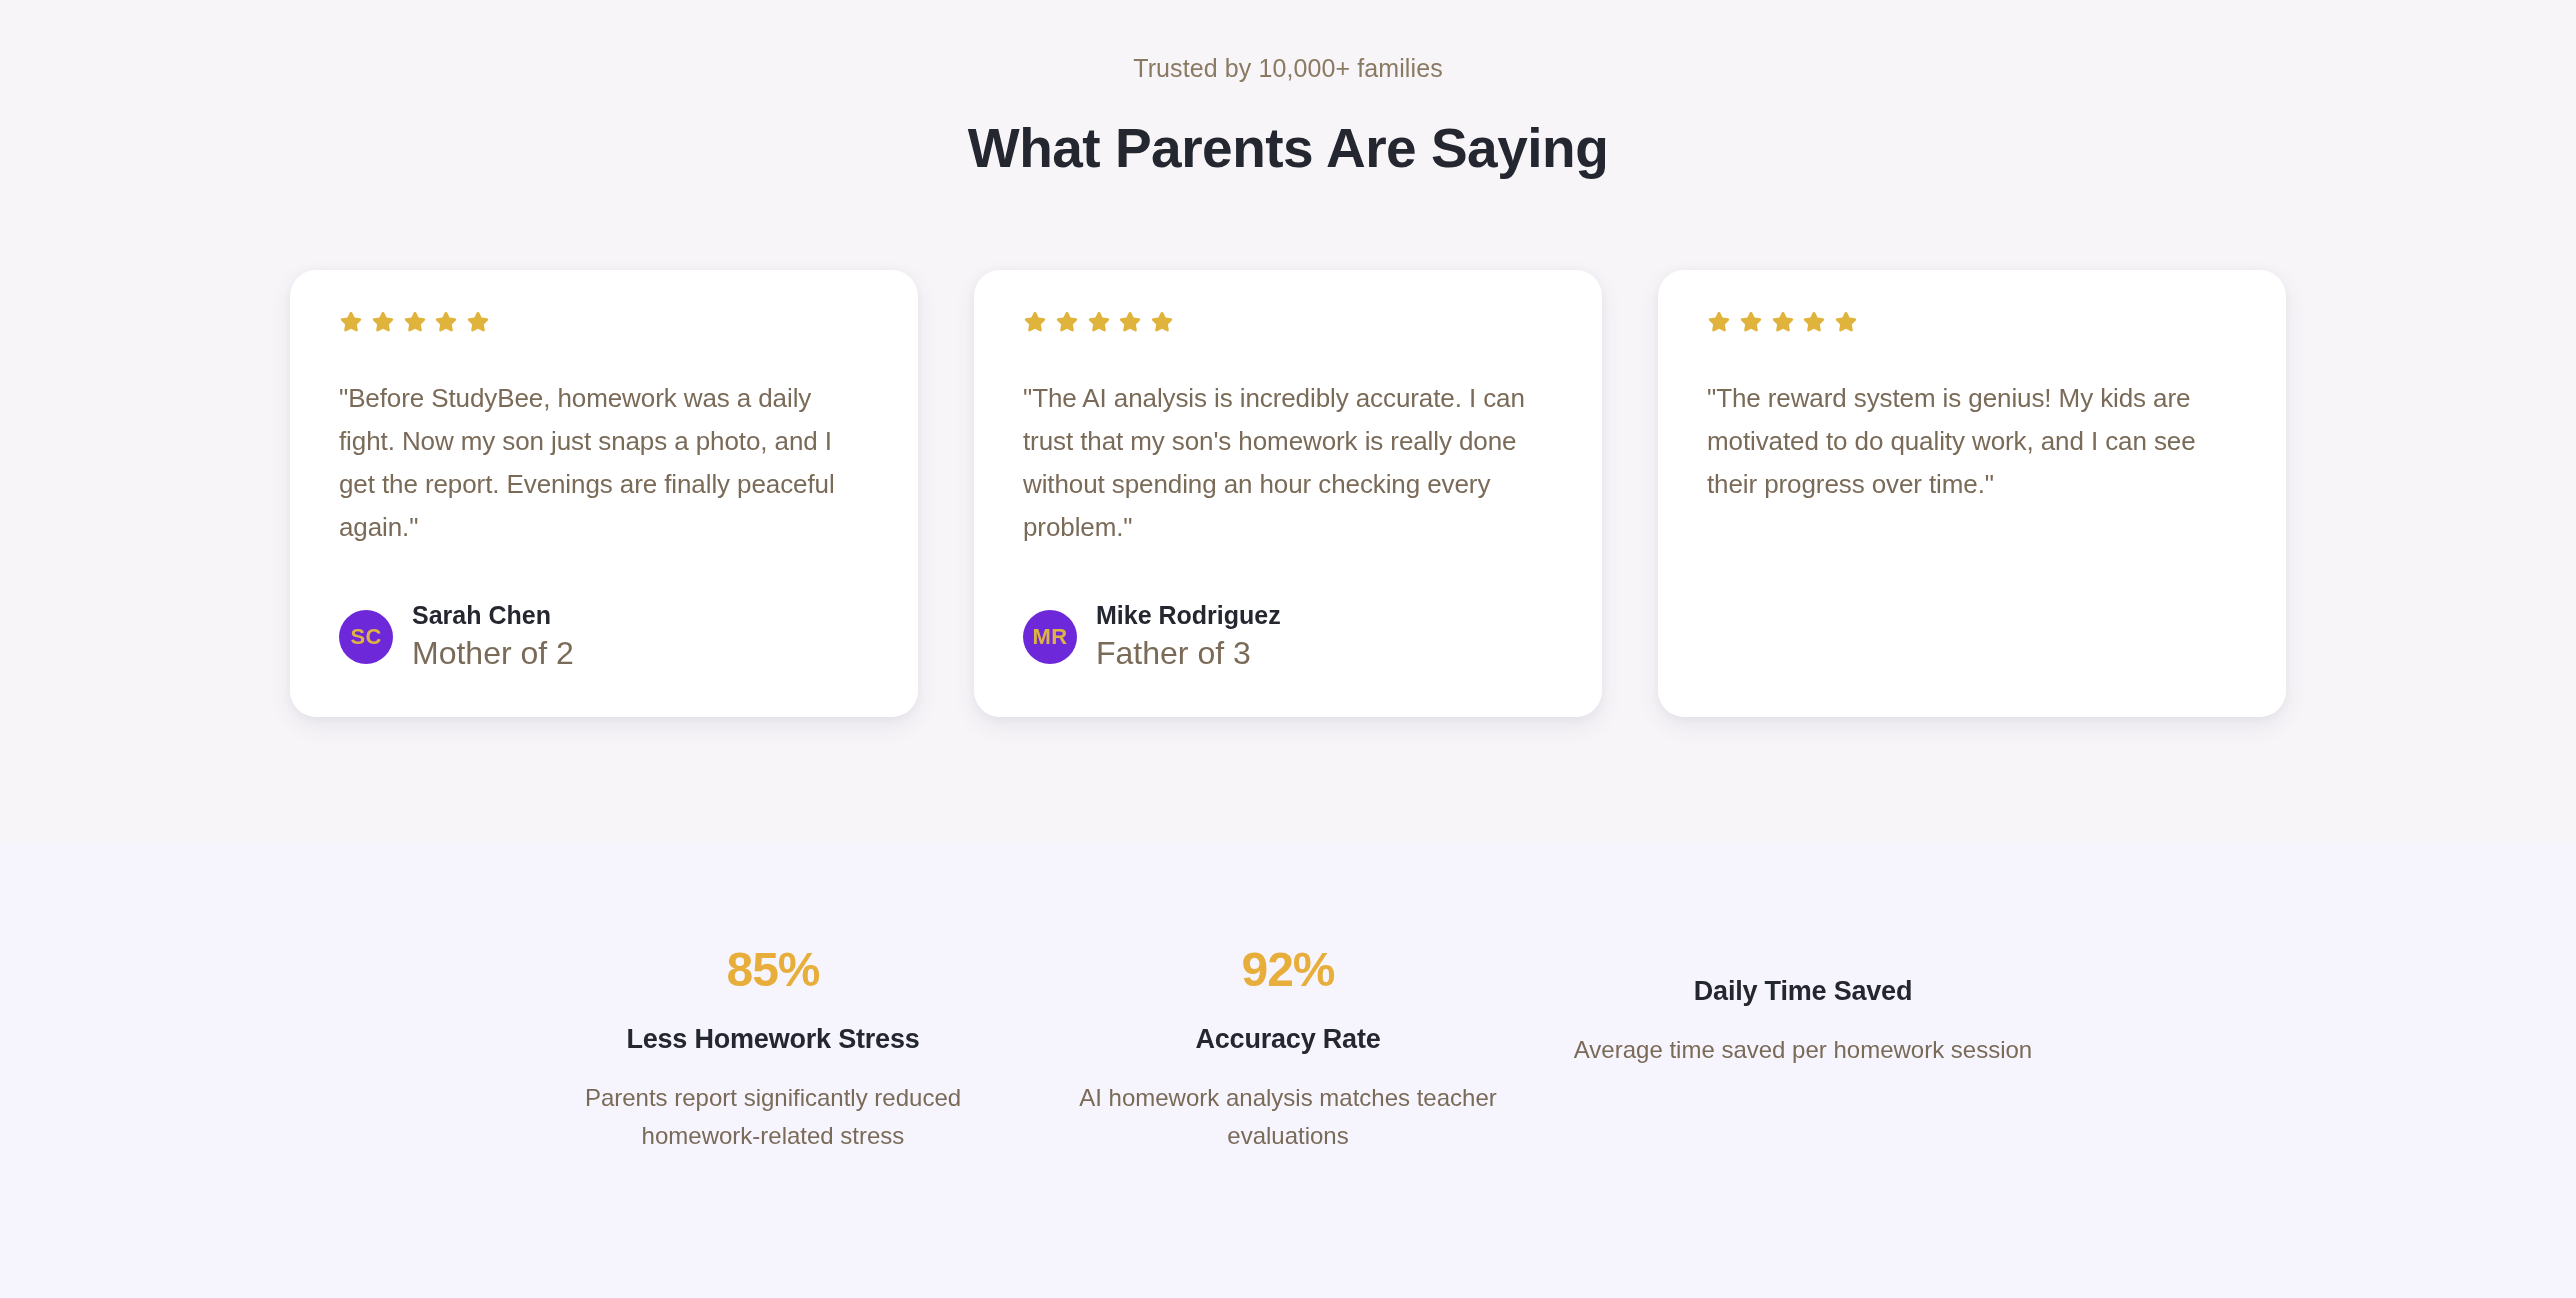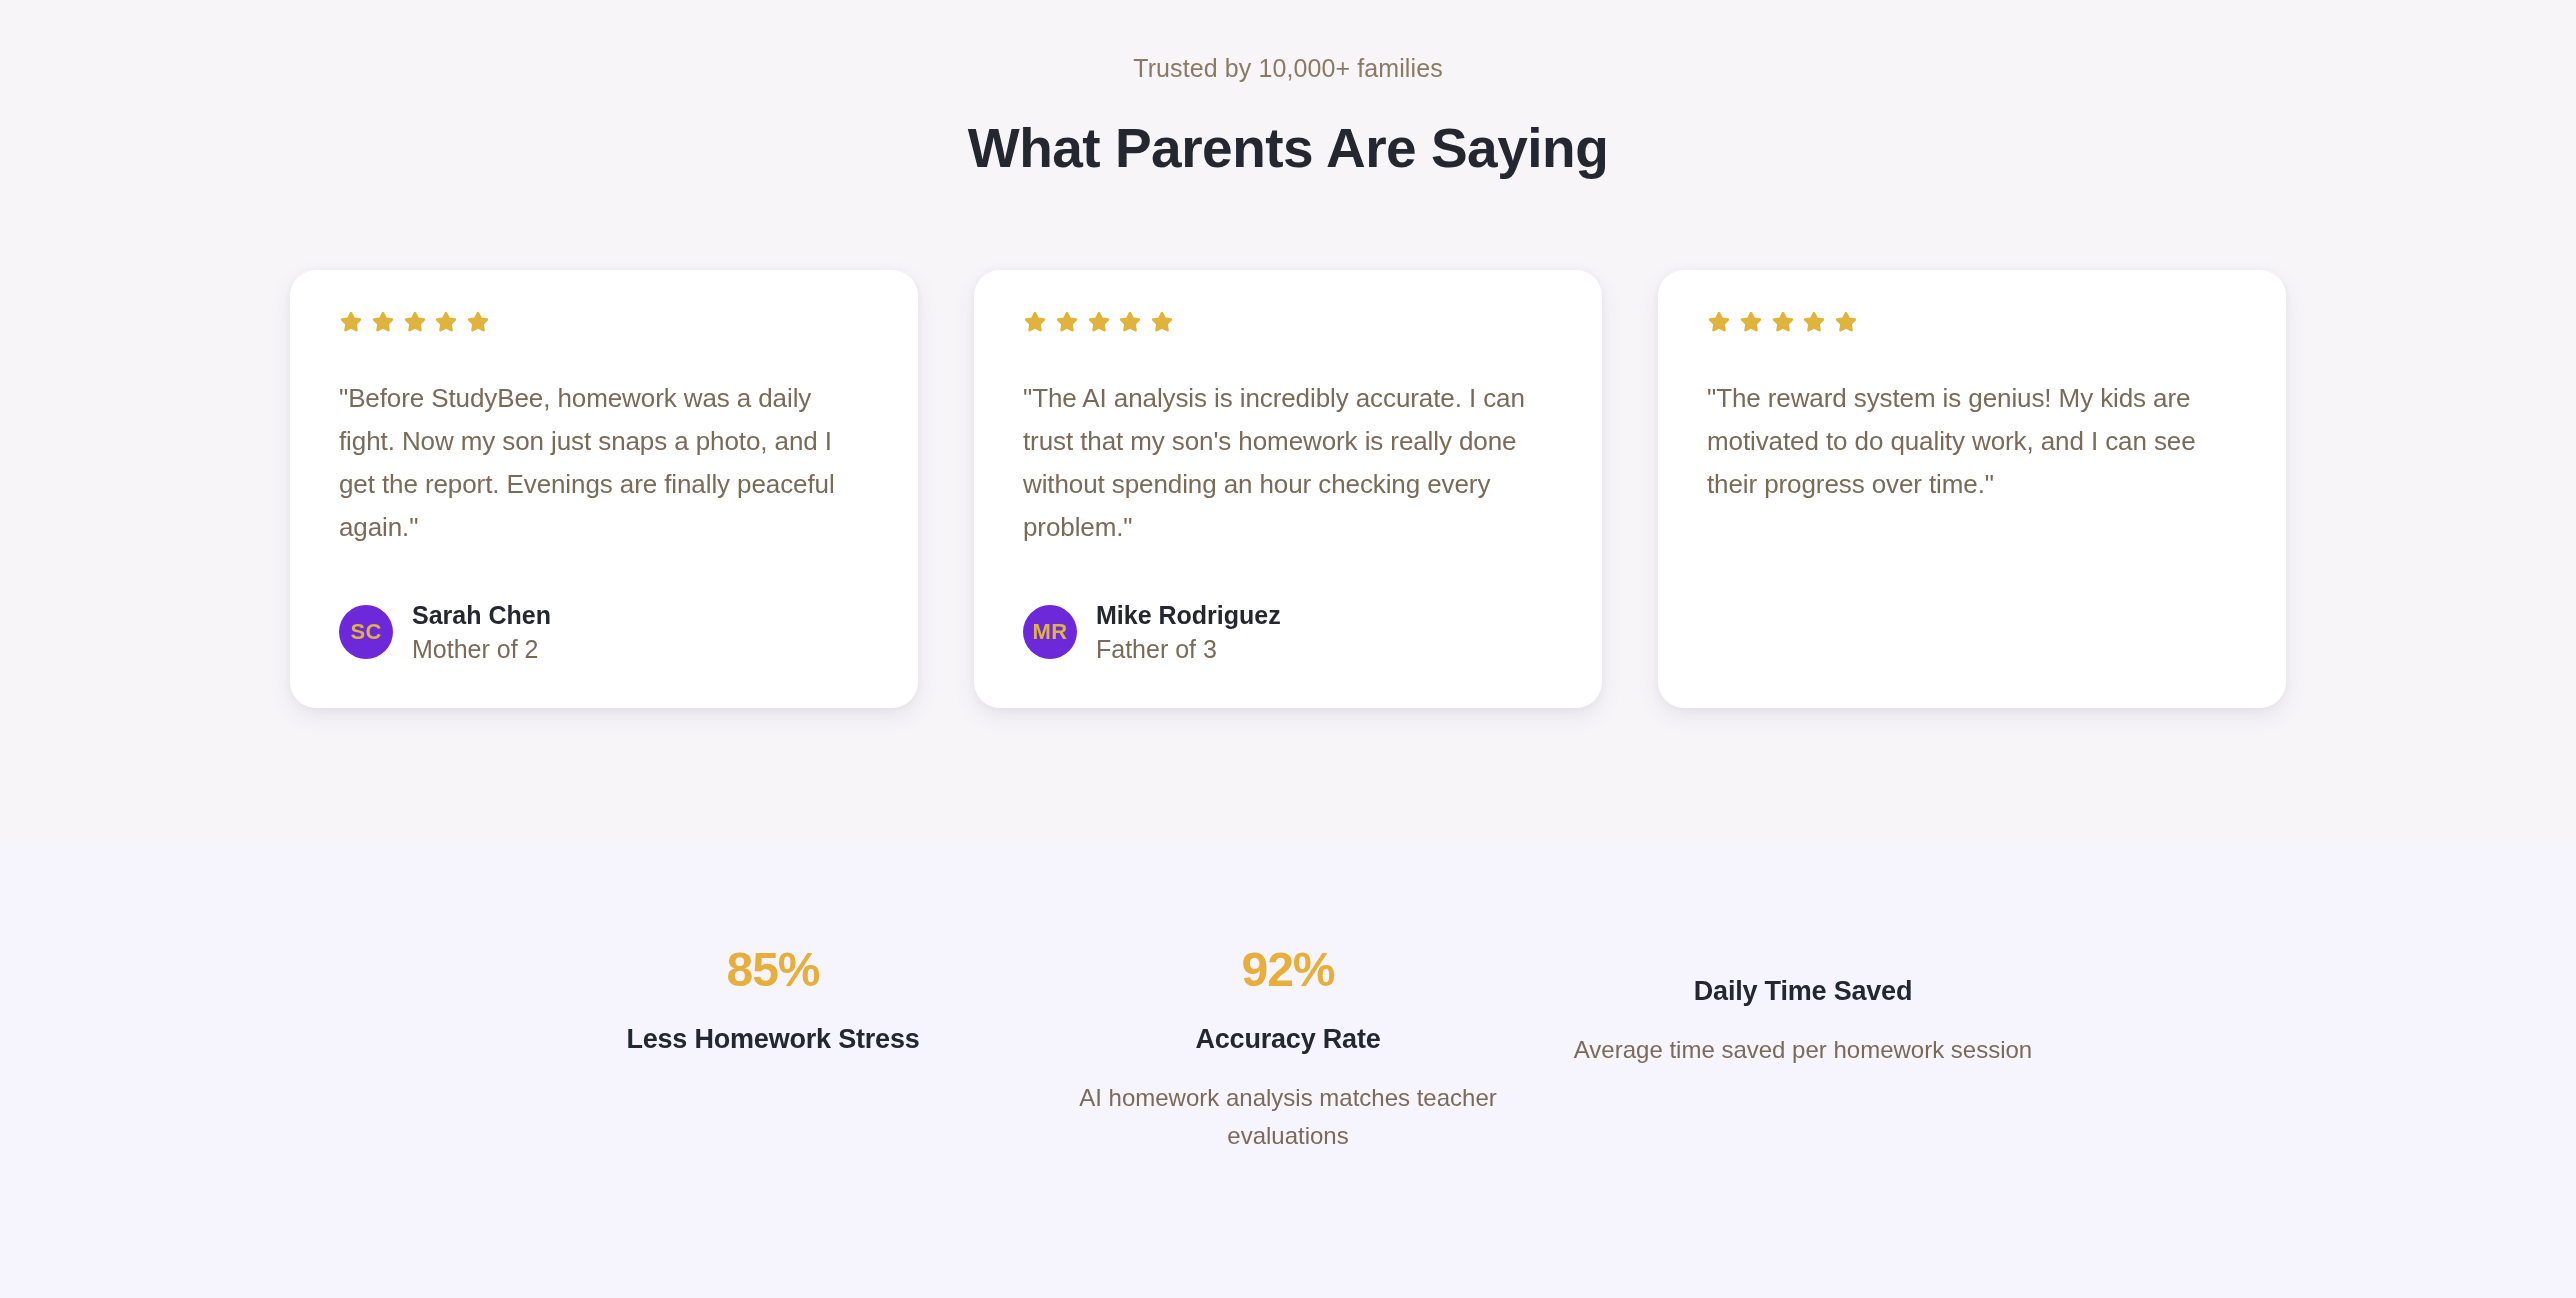--- a/index.html
+++ b/index.html
@@ -105,7 +105,7 @@
   }
 
   .author-role {
-    font-size:25px;
+    font-size:32px;
     color:#7A6A58;
     line-height:1.3;
     margin-top:2.6px;

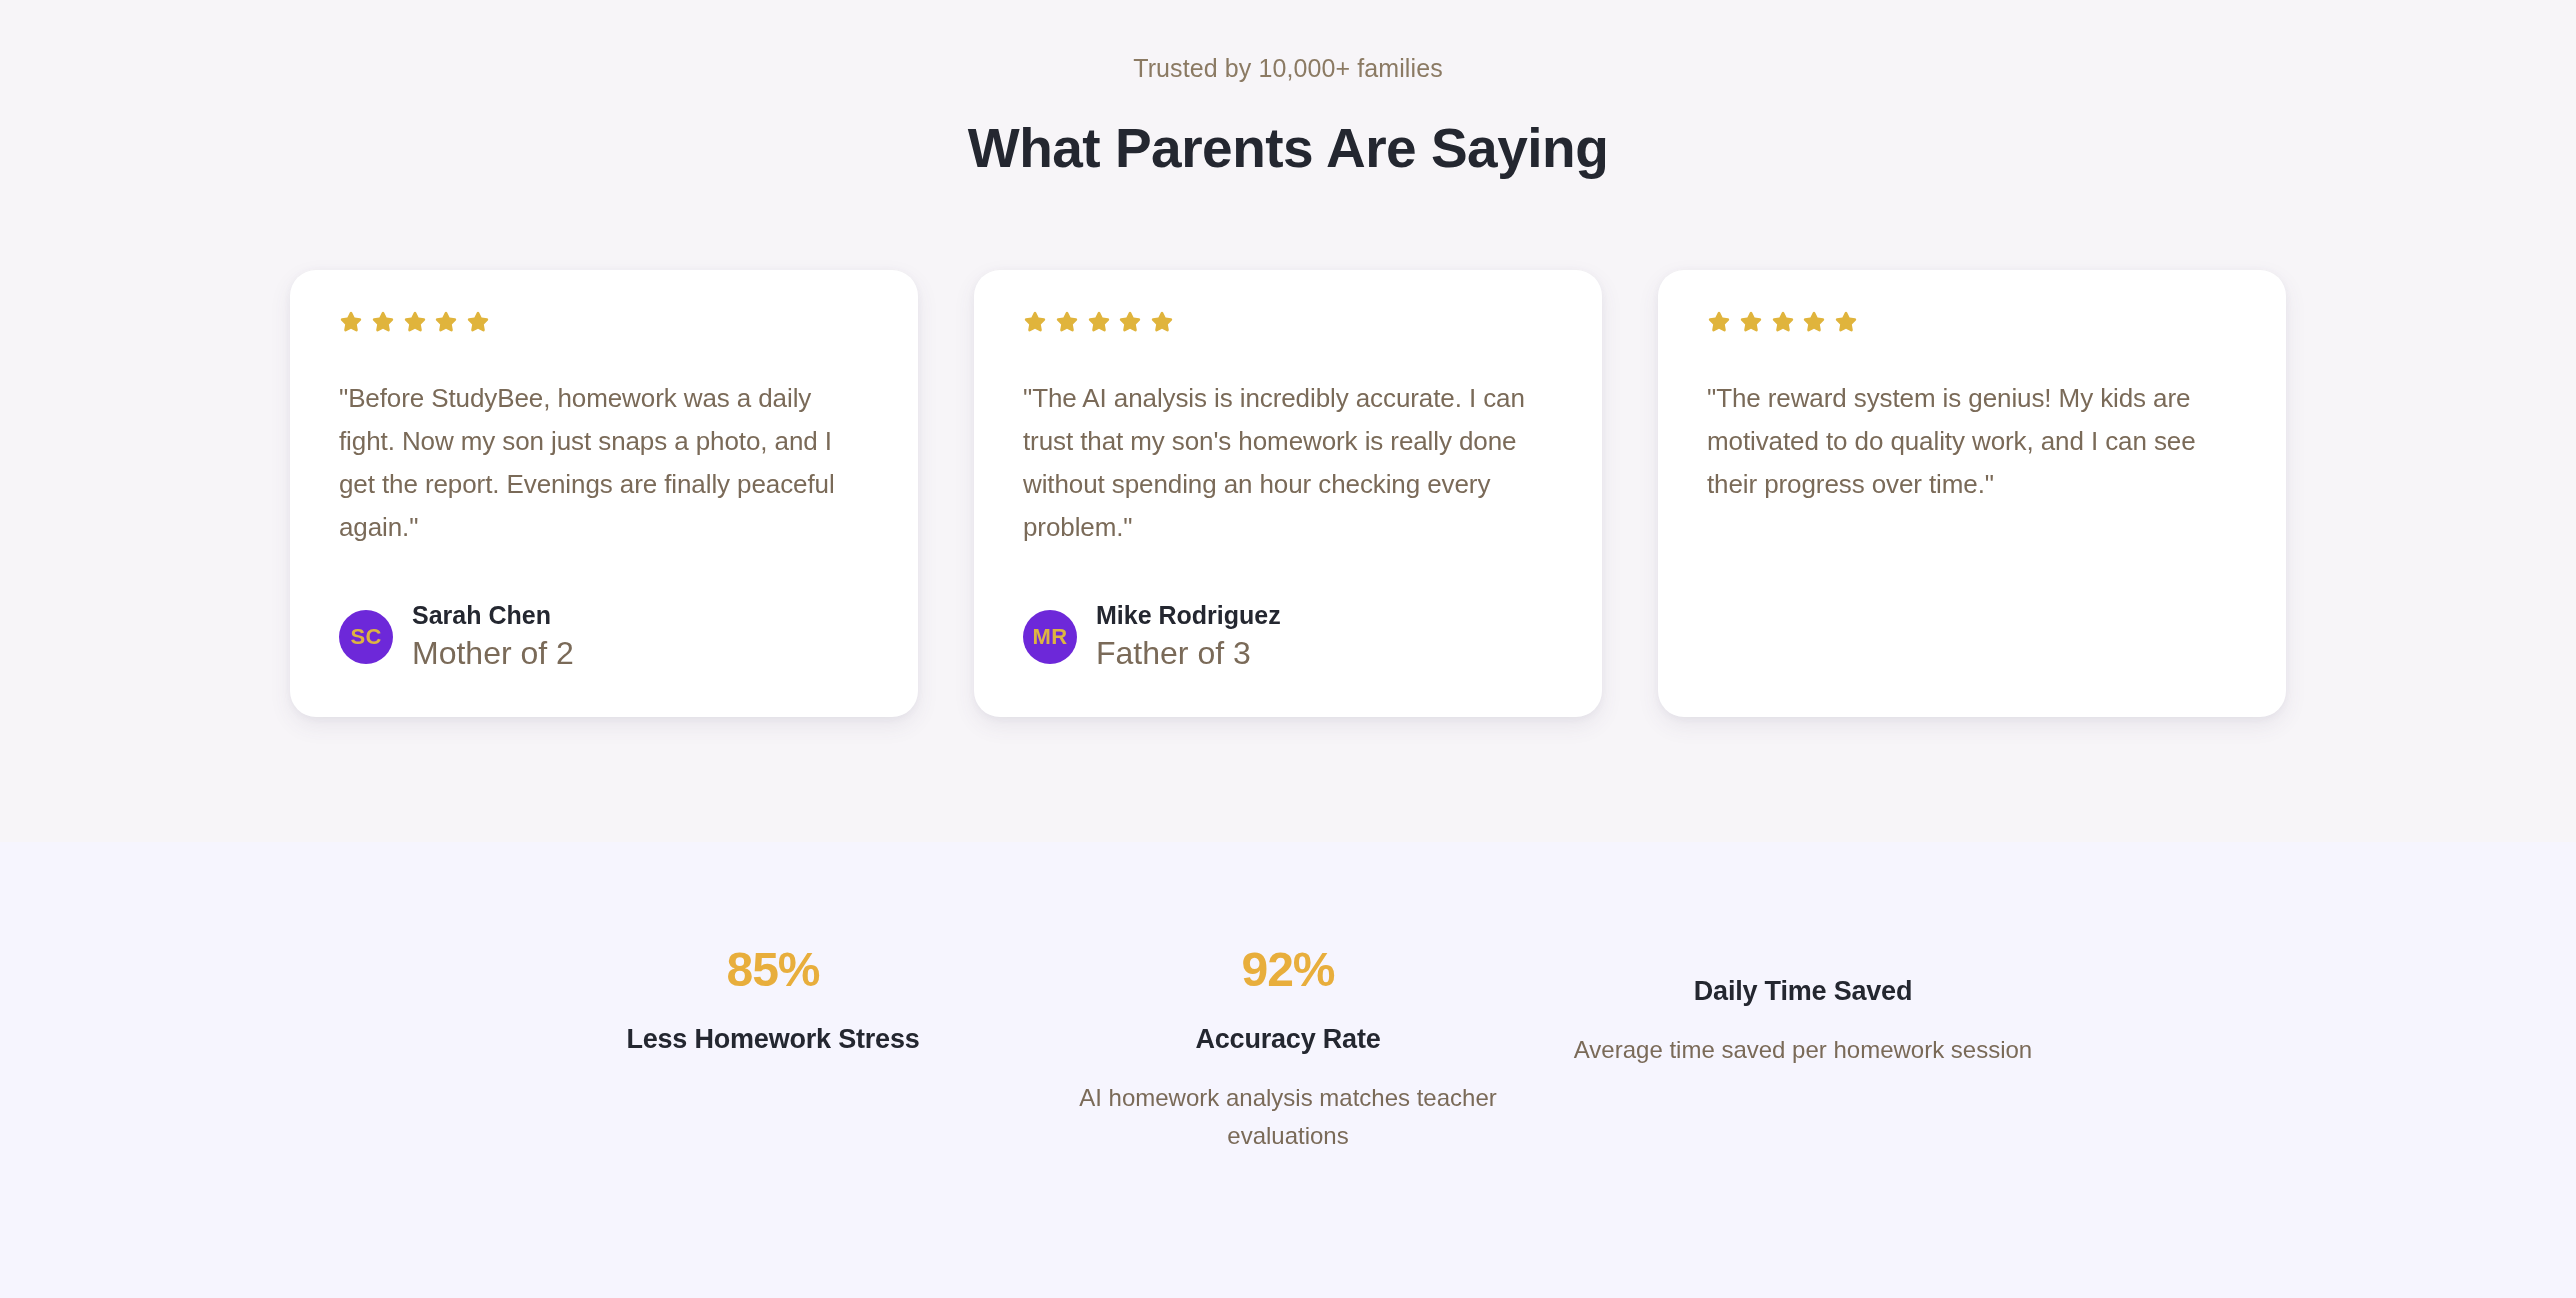--- a/index.html
+++ b/index.html
@@ -252,6 +252,7 @@
       <div class="stat">
         <div class="stat-value">85%</div>
         <div class="stat-label">Less Homework Stress</div>
+        <div class="stat-desc">Parents report significantly reduced homework-related stress</div>
       </div>
 
       <div class="stat">

